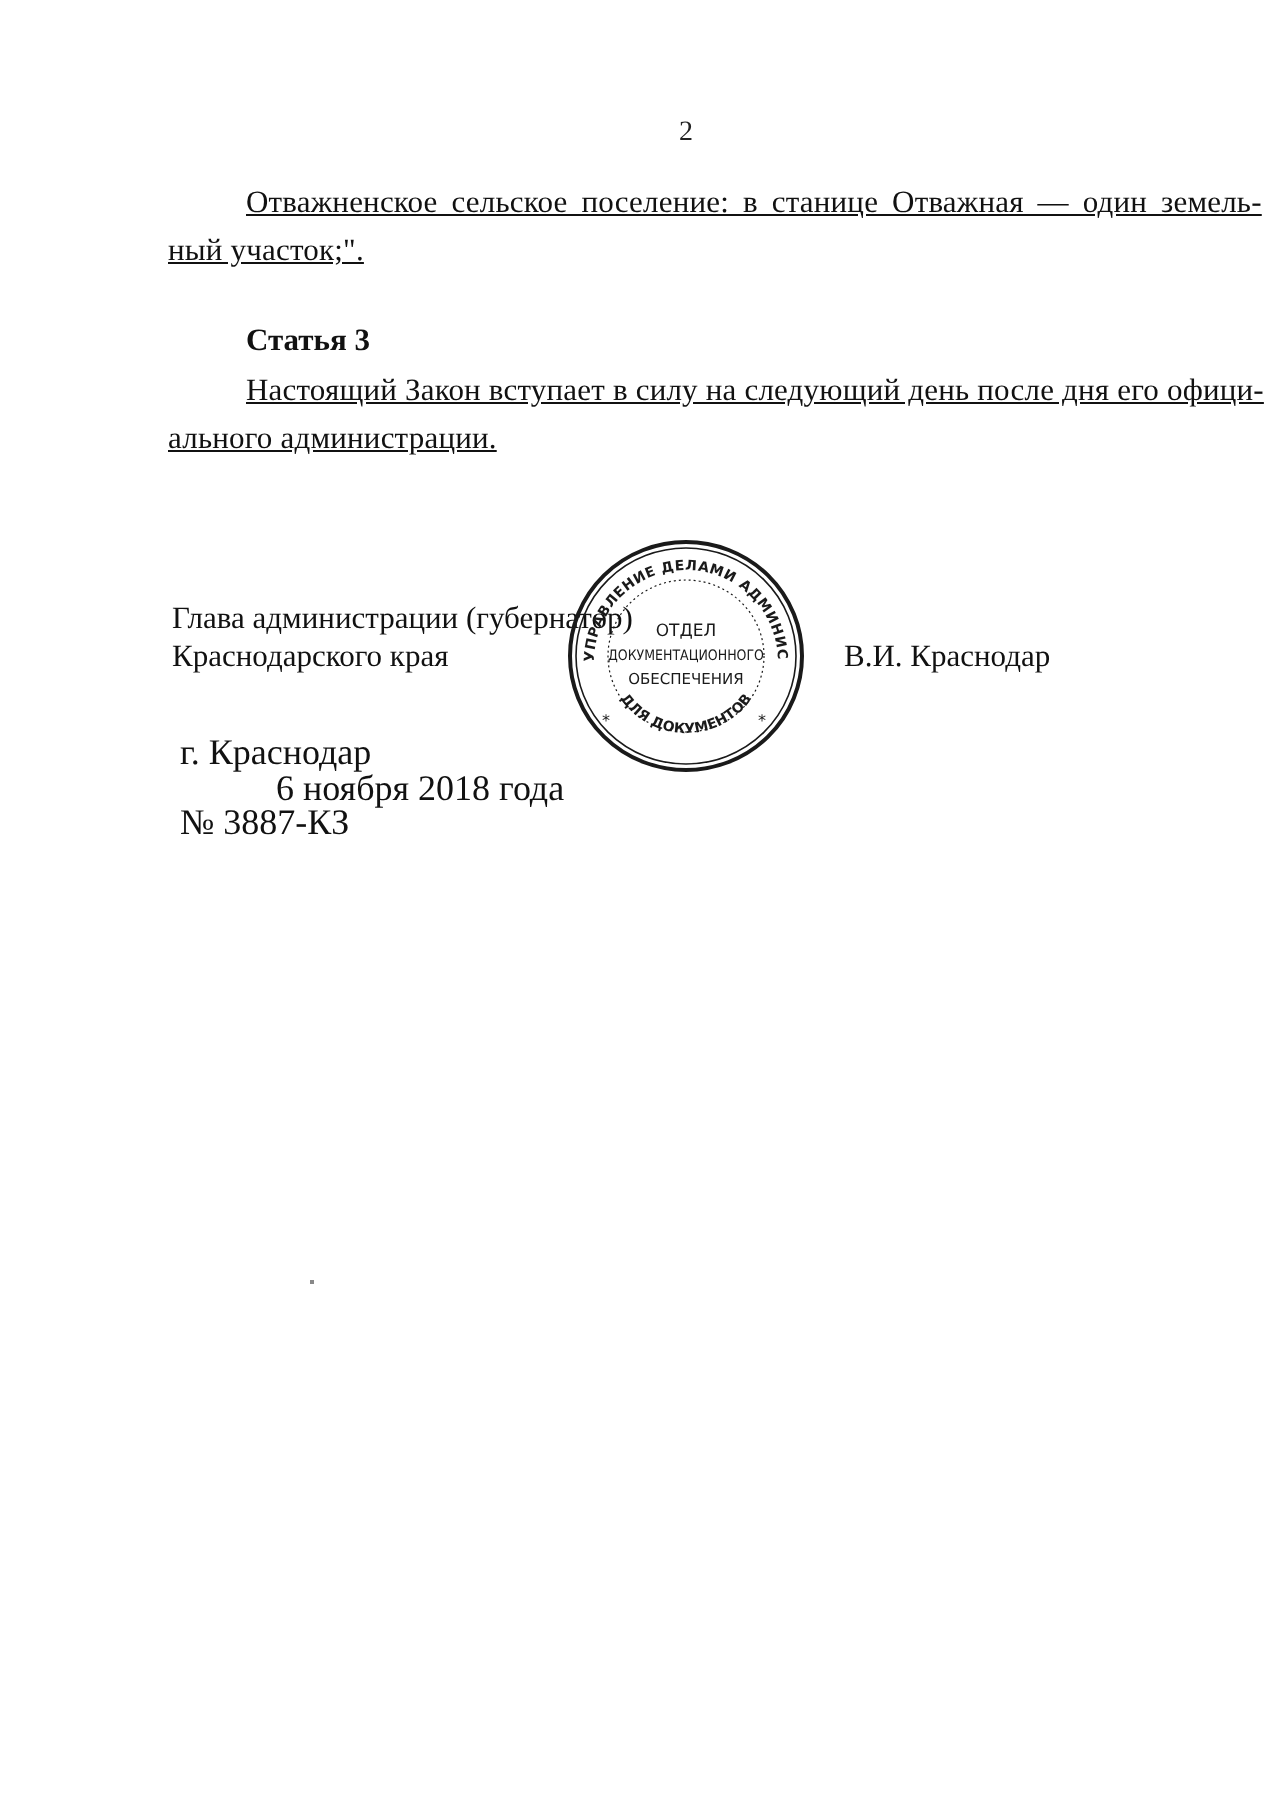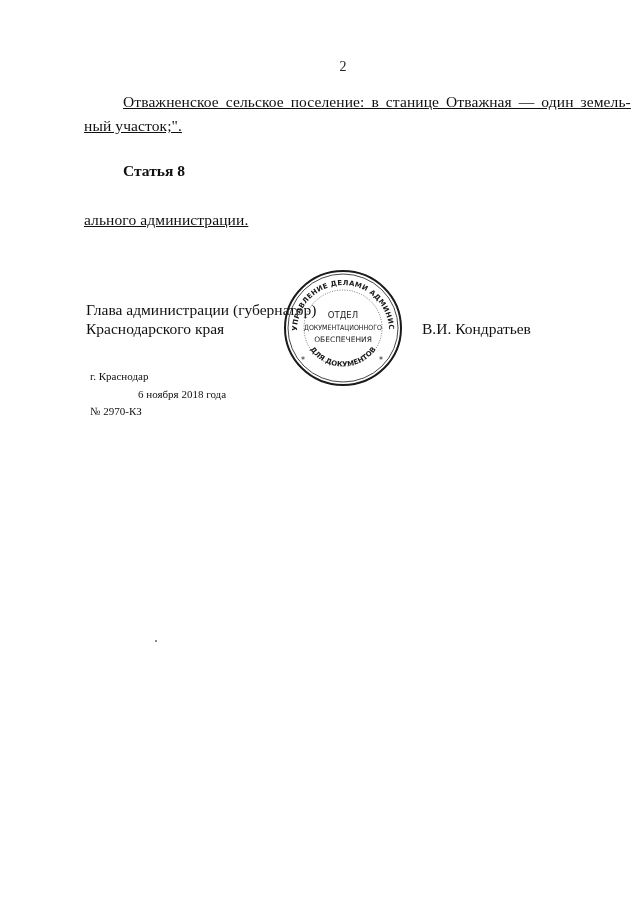--- a/index.html
+++ b/index.html
@@ -47,7 +47,7 @@
   <div class="abs body-line justify p1-l1">Отважненское сельское поселение: в станице Отважная — один земель-</div>
   <div class="abs body-line p1-l2">ный участок;".</div>
 
-  <div class="abs heading">Статья 8</div>
+  <div class="abs heading">Статья 3</div>
   <div class="abs body-line p2-l2">ального администрации.</div>
 
   <div class="abs sig sig-title-1">Глава администрации (губернатор)</div>

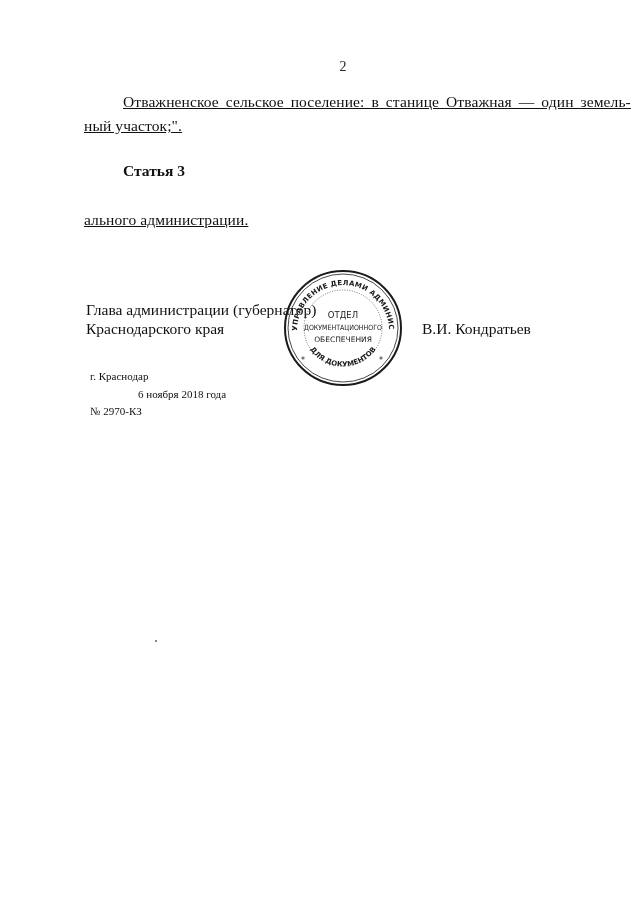--- a/index.html
+++ b/index.html
@@ -48,6 +48,7 @@
   <div class="abs body-line p1-l2">ный участок;".</div>
 
   <div class="abs heading">Статья 3</div>
+  <div class="abs body-line justify p2-l1">Настоящий Закон вступает в силу на следующий день после дня его офици-</div>
   <div class="abs body-line p2-l2">ального администрации.</div>
 
   <div class="abs sig sig-title-1">Глава администрации (губернатор)</div>

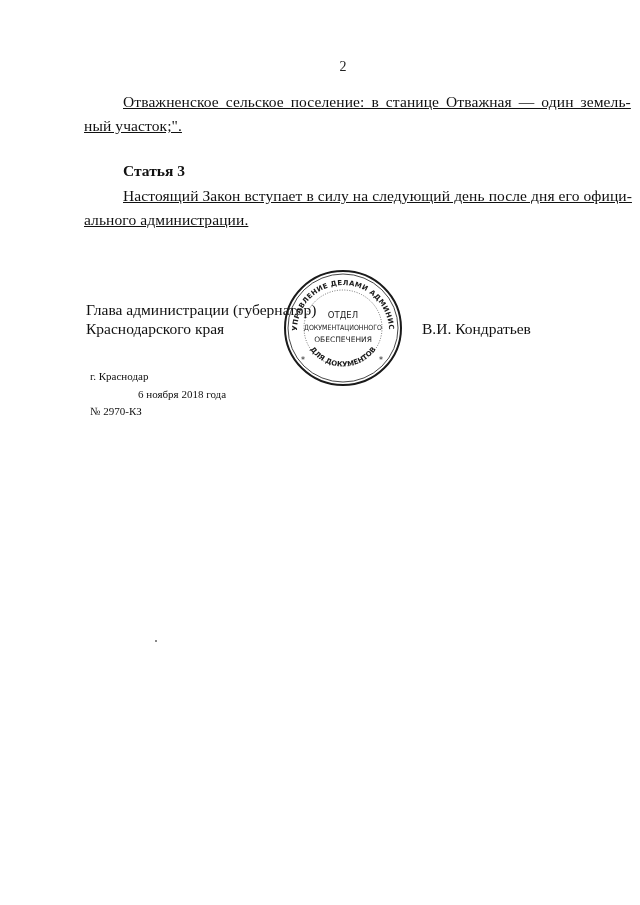--- a/index.html
+++ b/index.html
@@ -53,7 +53,7 @@
 
   <div class="abs sig sig-title-1">Глава администрации (губернатор)</div>
   <div class="abs sig sig-title-2">Краснодарского края</div>
-  <div class="abs sig sig-name">В.И. Кондратьев</div>
+  <div class="abs sig sig-name">В.И. Краснодар</div>
 
   <div class="stamp">
     <svg viewBox="0 0 120 118" xmlns="http://www.w3.org/2000/svg">

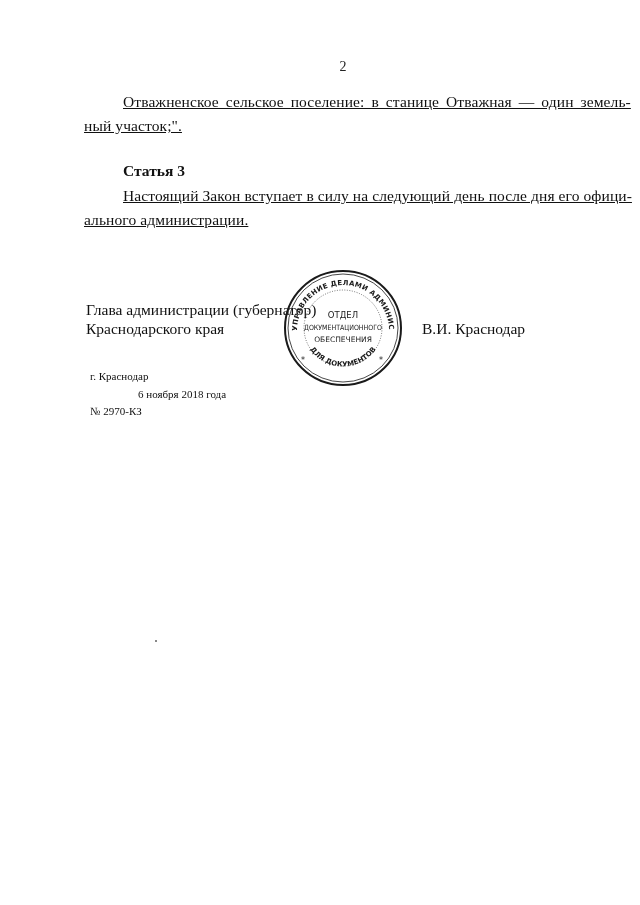--- a/index.html
+++ b/index.html
@@ -29,7 +29,7 @@
     .sig-title-1 { left: 86px; top: 300px; }
     .sig-title-2 { left: 86px; top: 319px; }
     .sig-name { left: 422px; top: 319px; }
-    .loc { font-size: 11px; line-height: 17.5px; }
+    .loc { font-size: 18px; line-height: 17.5px; }
     .loc-1 { left: 90px; top: 368px; }
     .loc-2 { left: 90px; top: 386px; margin-left: 48px; }
     .loc-3 { left: 90px; top: 403px; }

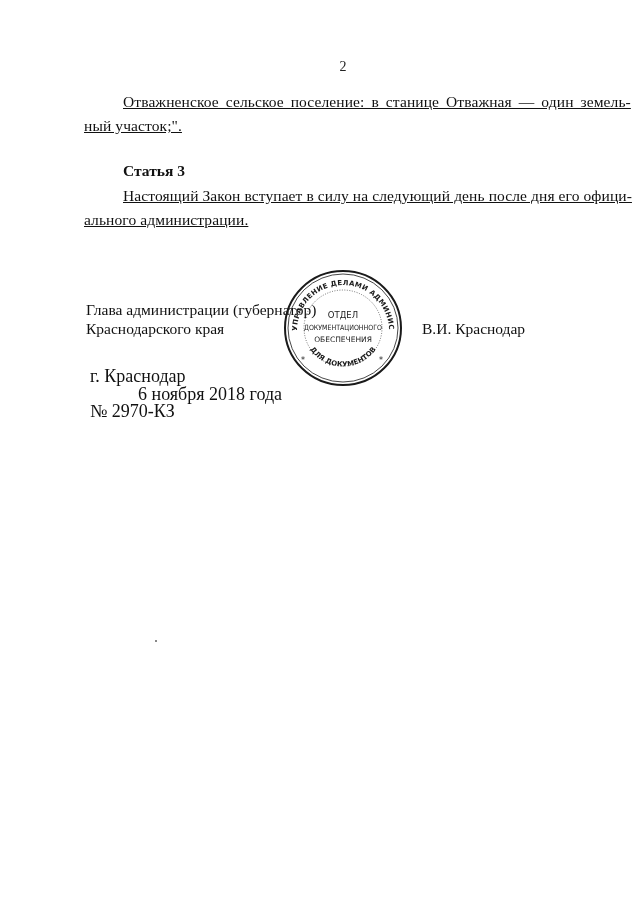--- a/index.html
+++ b/index.html
@@ -80,7 +80,7 @@
 
   <div class="abs loc loc-1">г. Краснодар</div>
   <div class="abs loc loc-2">6 ноября 2018 года</div>
-  <div class="abs loc loc-3">№ 2970-КЗ</div>
+  <div class="abs loc loc-3">№ 3887-КЗ</div>
 
   <div class="speck"></div>
 </div>

